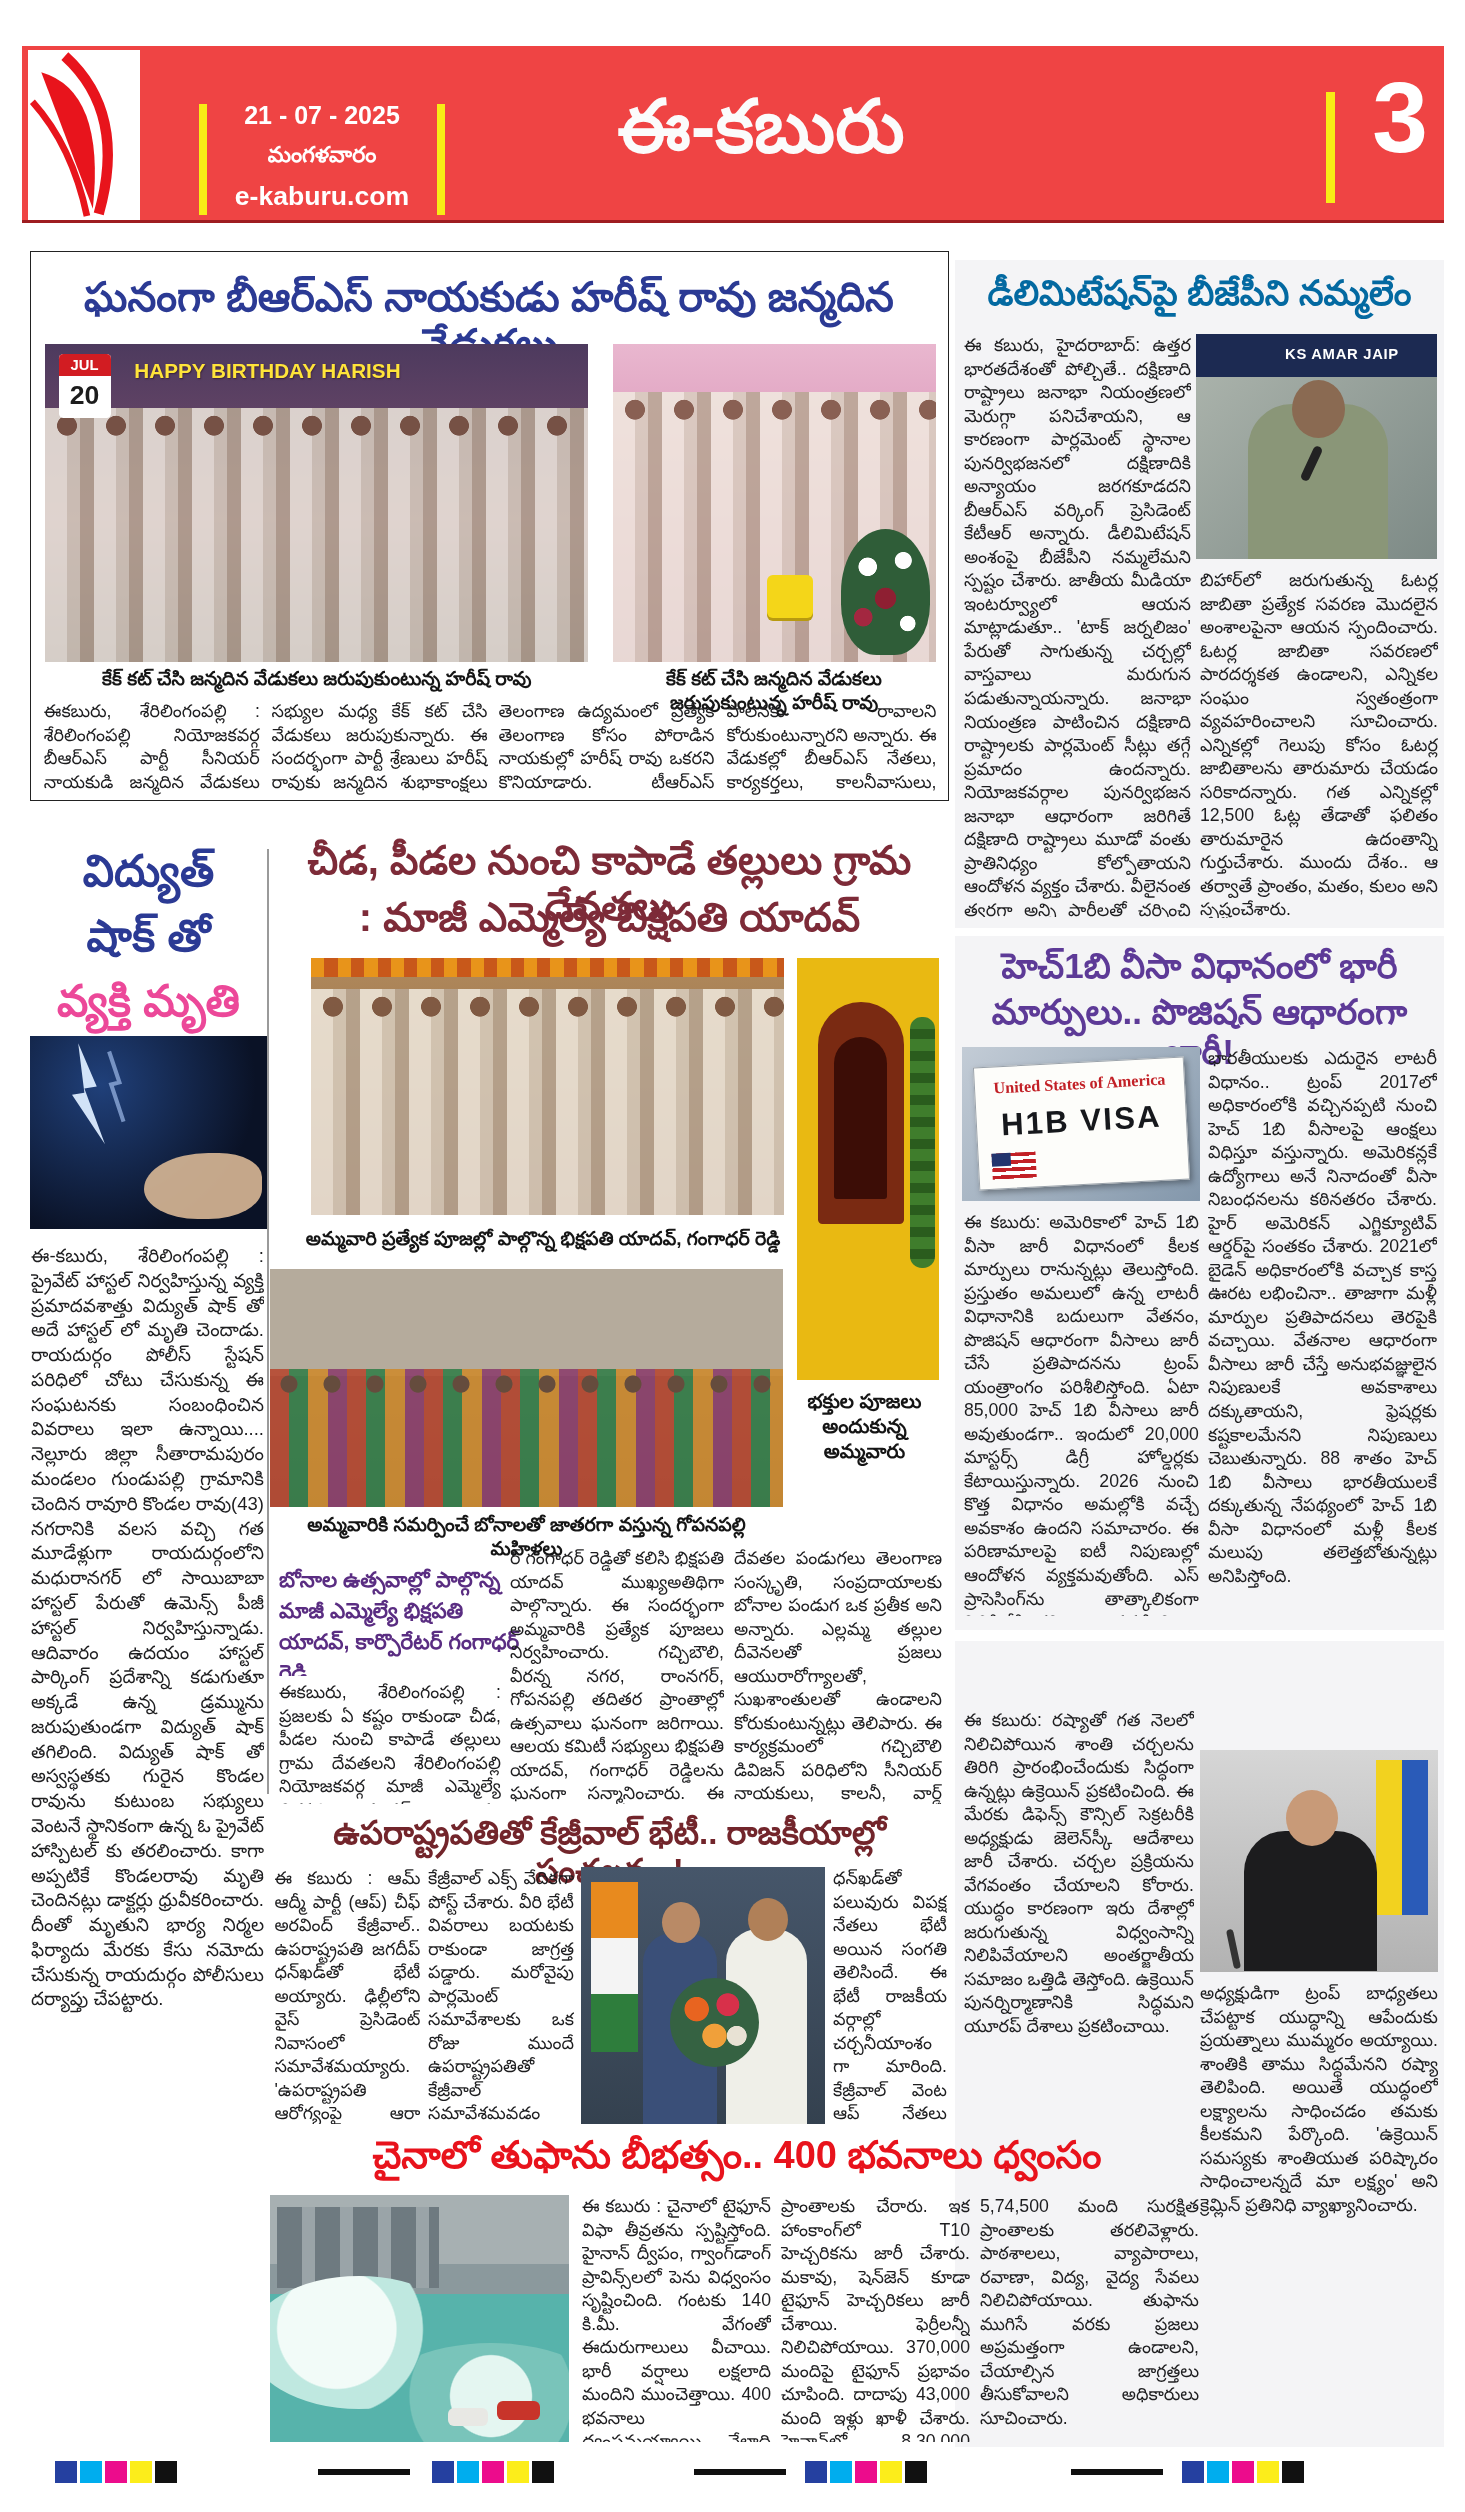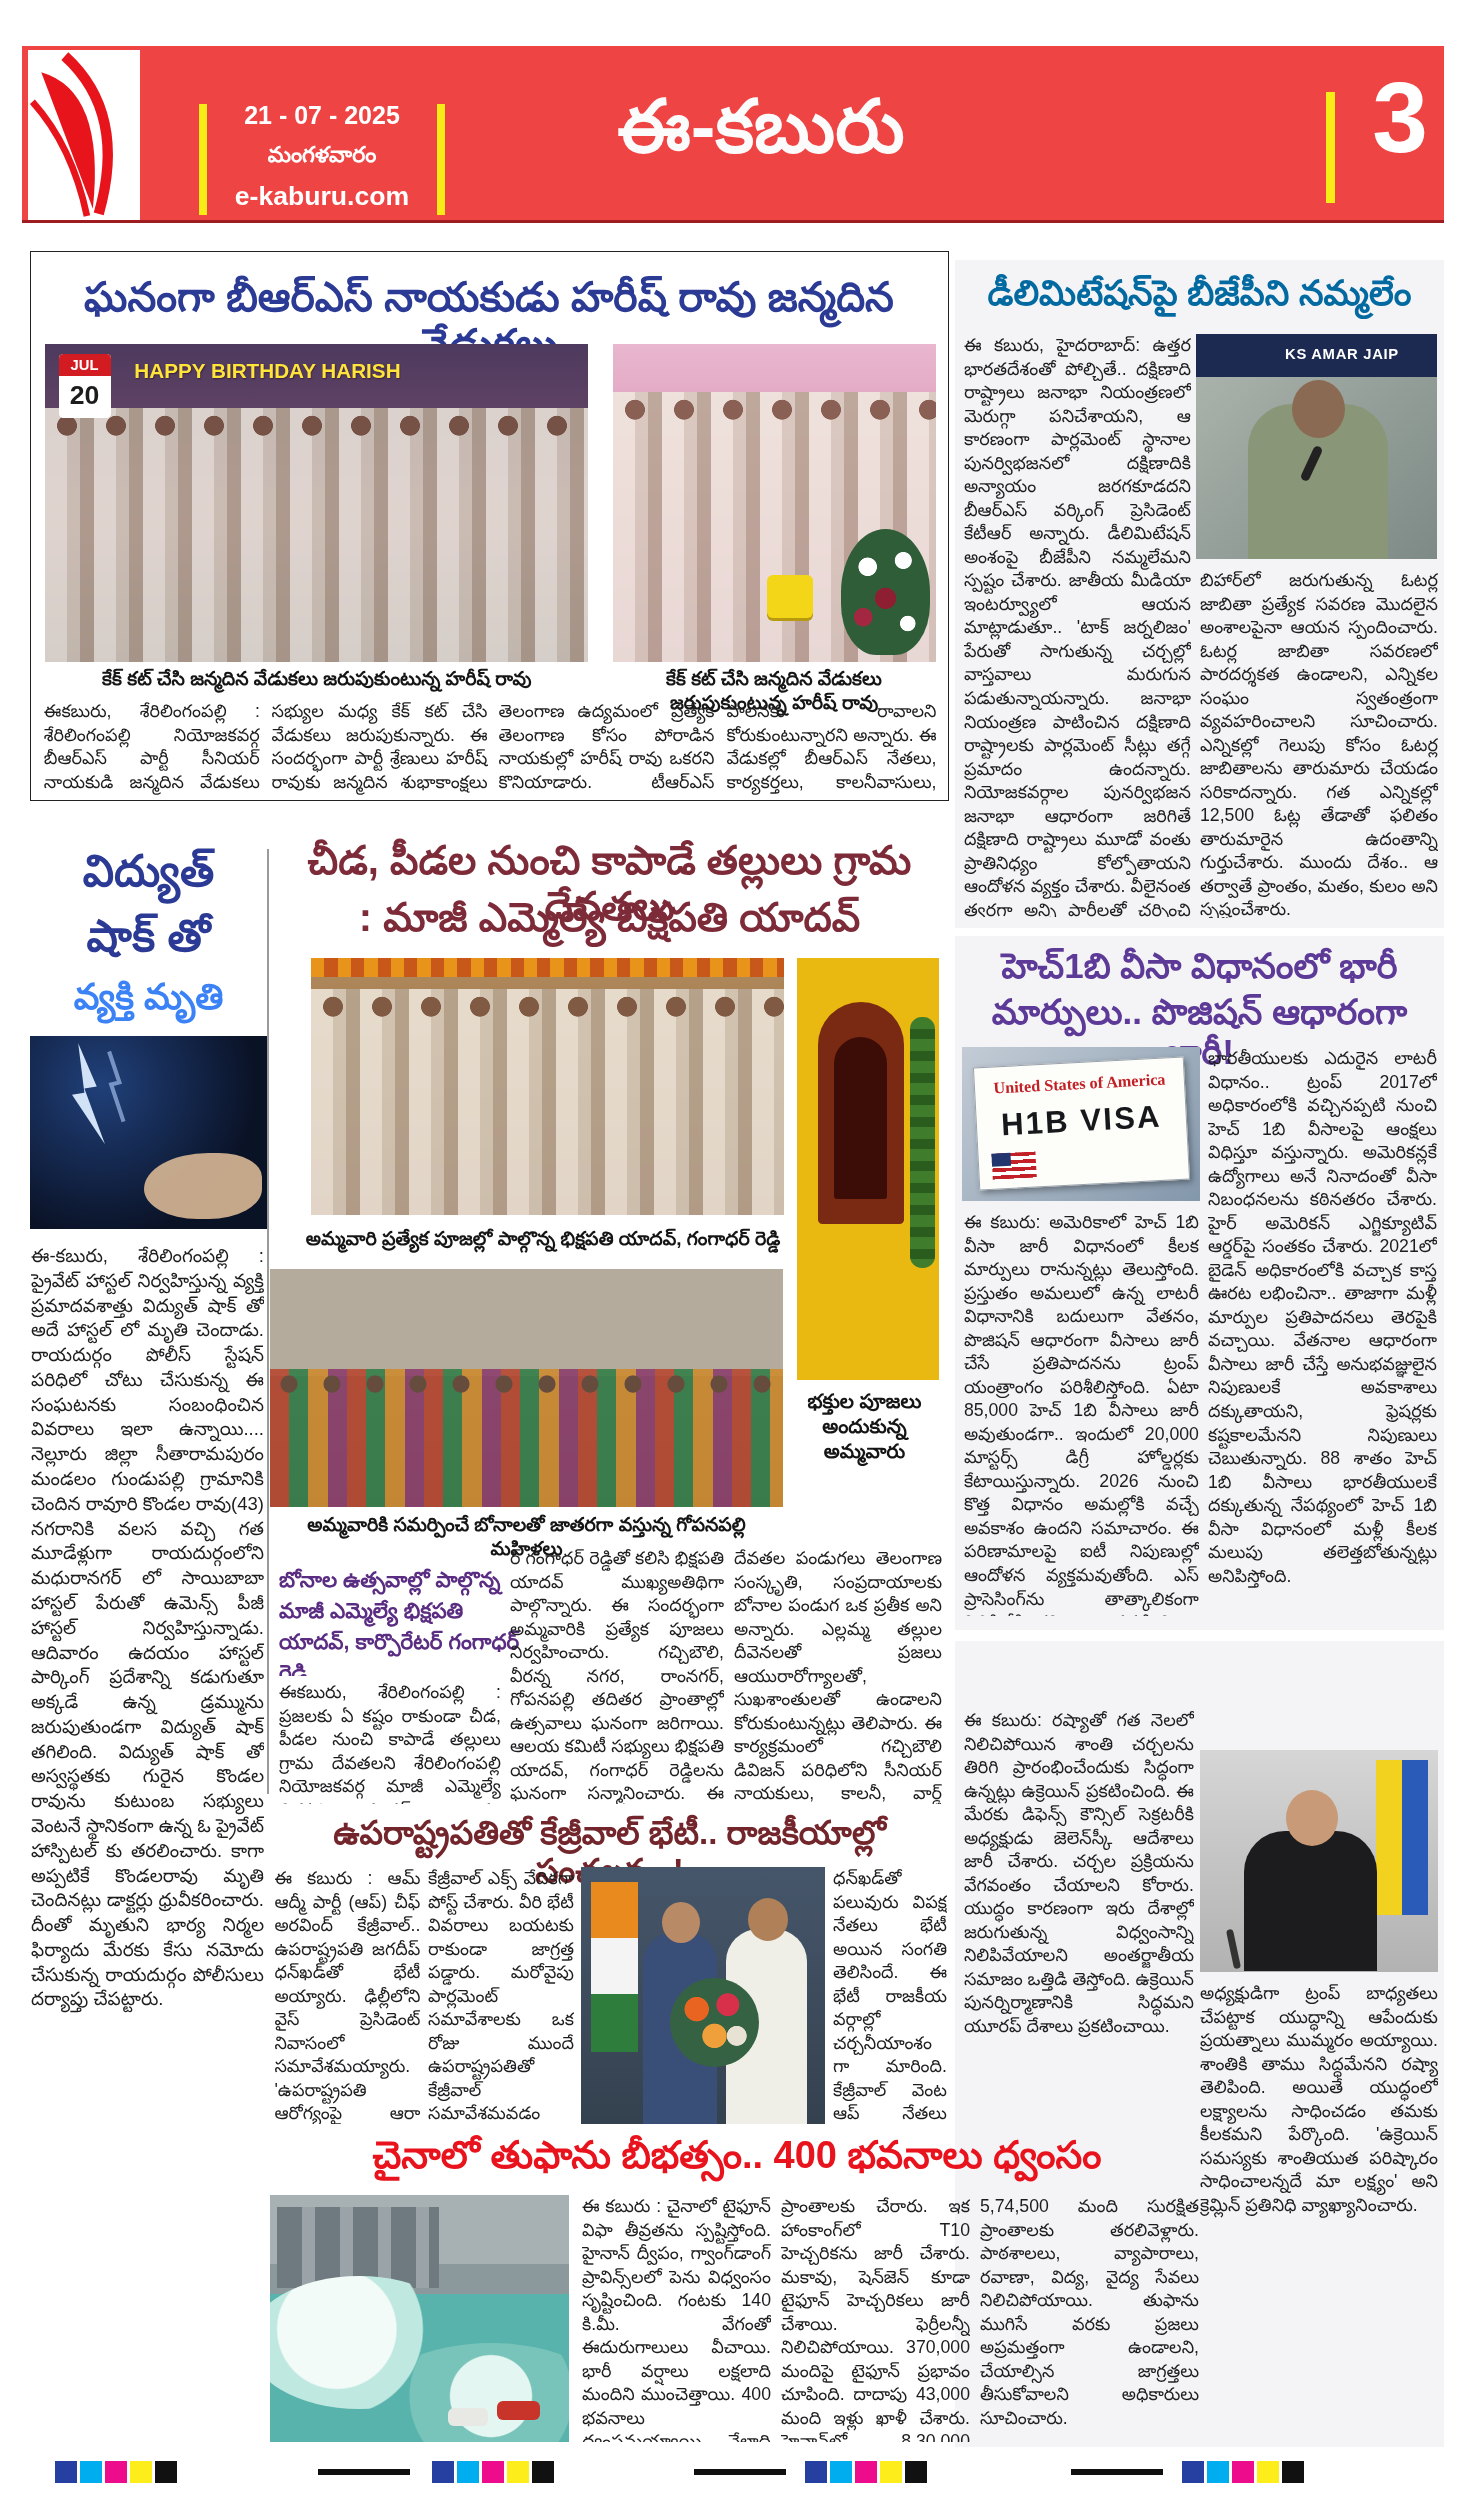--- a/index.html
+++ b/index.html
@@ -95,7 +95,7 @@
   <section class="abs" style="left:29.5px;top:816px;width:238px;height:1399px">
     <div class="hl" style="left:0;top:29.5px;width:100%;font-size:44px;color:#2b3a94">విద్యుత్</div>
     <div class="hl" style="left:0;top:95px;width:100%;font-size:44px;color:#2b3a94">షాక్ తో</div>
-    <div class="hl" style="left:0;top:160px;width:100%;font-size:36px;color:#3b82f6">వ్యక్తి మృతి</div>
+    <div class="hl" style="left:0;top:160px;width:100%;font-size:44px;color:#ec4899">వ్యక్తి మృతి</div>
 
     <div class="photo" style="left:0;top:220px;width:238px;height:193px;background:radial-gradient(circle at 30% 25%,#20407a,#0a1226 70%)">
       <svg width="103" height="126" viewBox="0 0 100 120" style="position:absolute;left:7.4px;top:4.4px">

